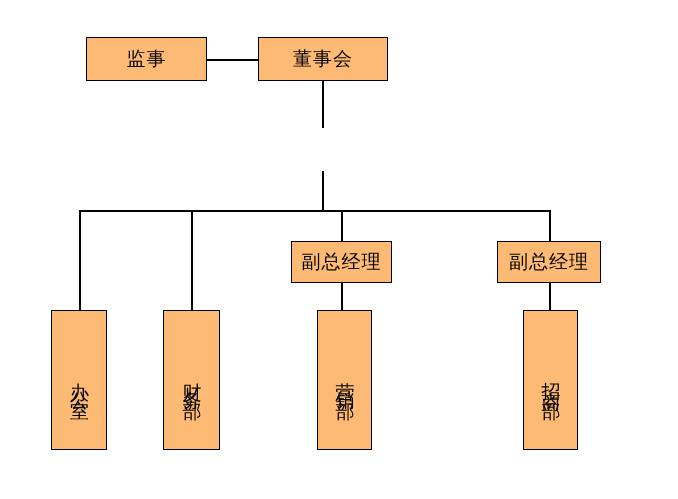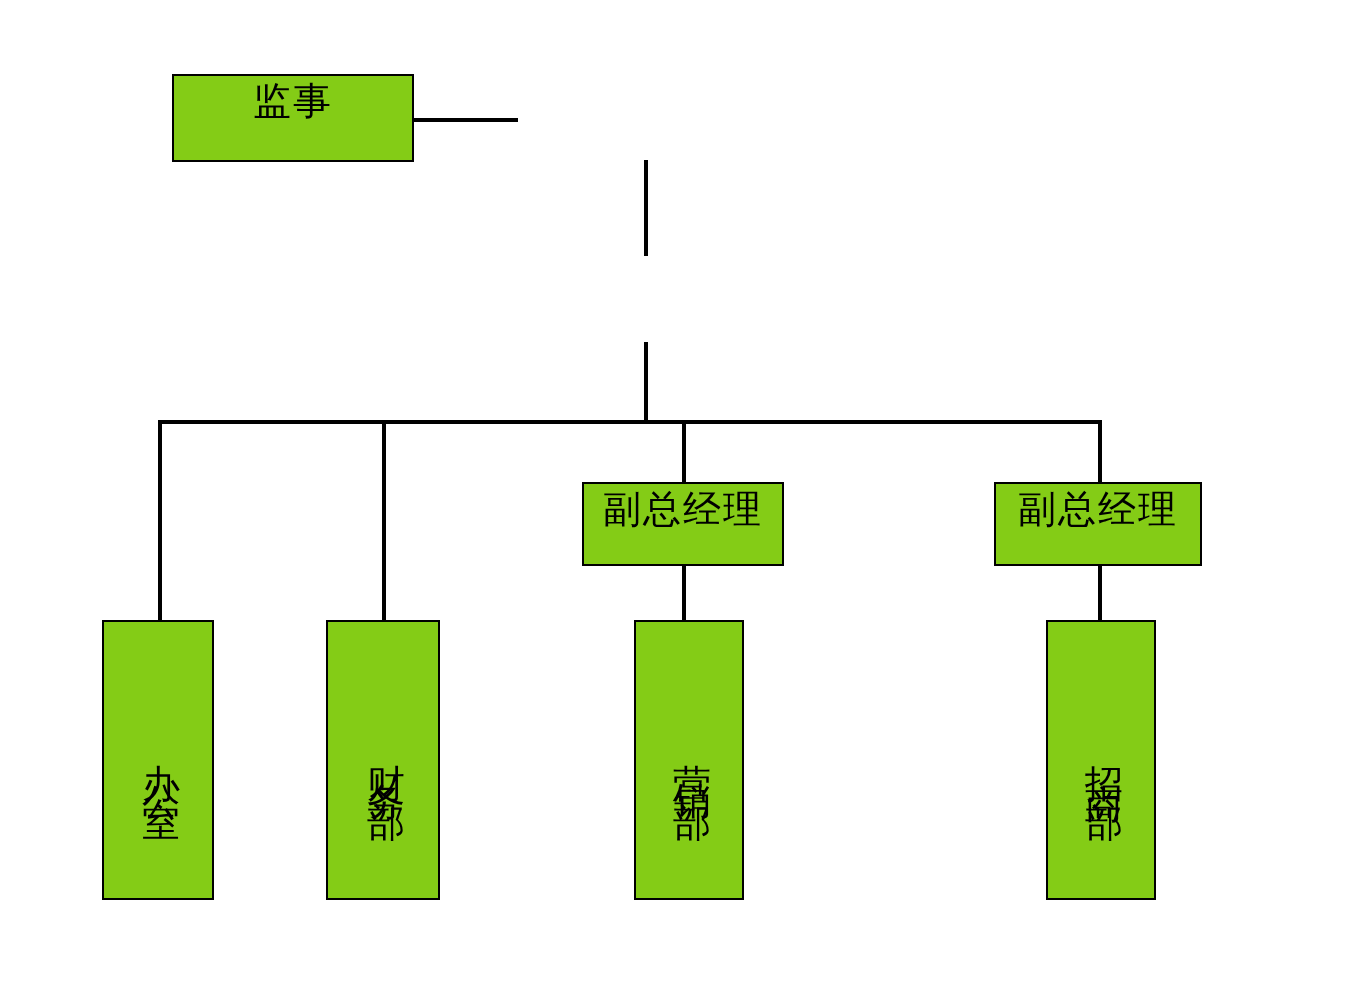--- a/index.html
+++ b/index.html
@@ -22,8 +22,9 @@
     position: absolute;
     box-sizing: border-box;
     border: 1.6px solid #000000;
-    background: #84cc16;
+    background: #fdba74;
     display: flex;
+    align-items: center;
     justify-content: center;
     color: #000000;
   }

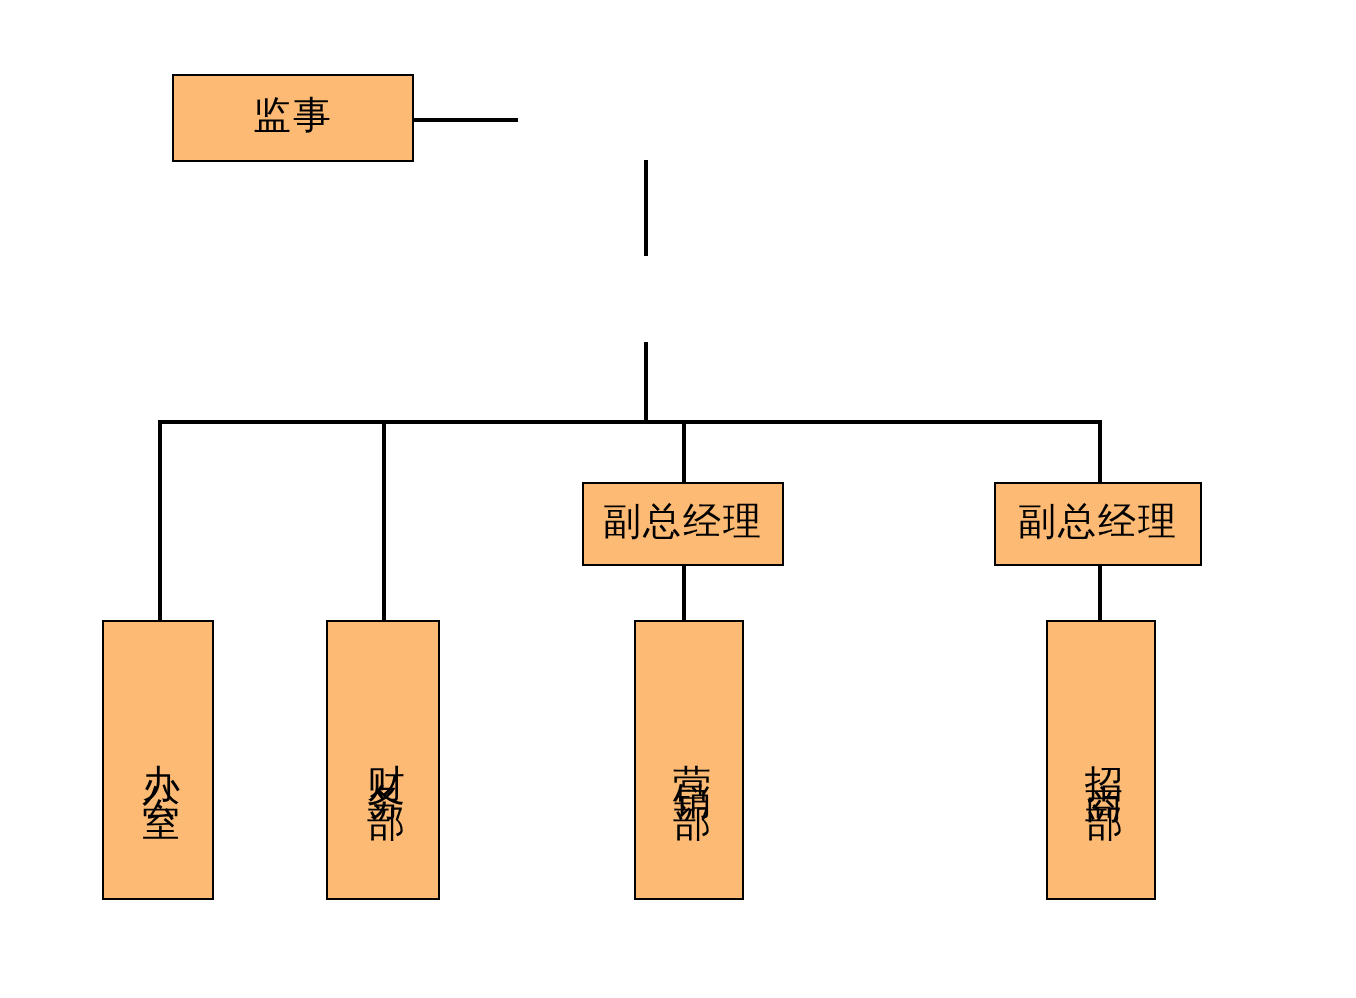--- a/index.html
+++ b/index.html
@@ -73,6 +73,9 @@
     <div class="node" style="left: 86px; top: 37px; width: 121px; height: 44px; border-color: rgb(0, 0, 0);">
       <span class="node-label" style="color: rgb(0, 0, 0);">监事</span>
     </div>
+    <div class="node" style="left: 258px; top: 37px; width: 130px; height: 44px; border-color: rgb(0, 0, 0);">
+      <span class="node-label" style="color: rgb(0, 0, 0);">董事会</span>
+    </div>
     <div class="node" style="left: 291px; top: 241px; width: 101px; height: 42px; border-color: rgb(0, 0, 0);">
       <span class="node-label" style="color: rgb(0, 0, 0);">副总经理</span>
     </div>

